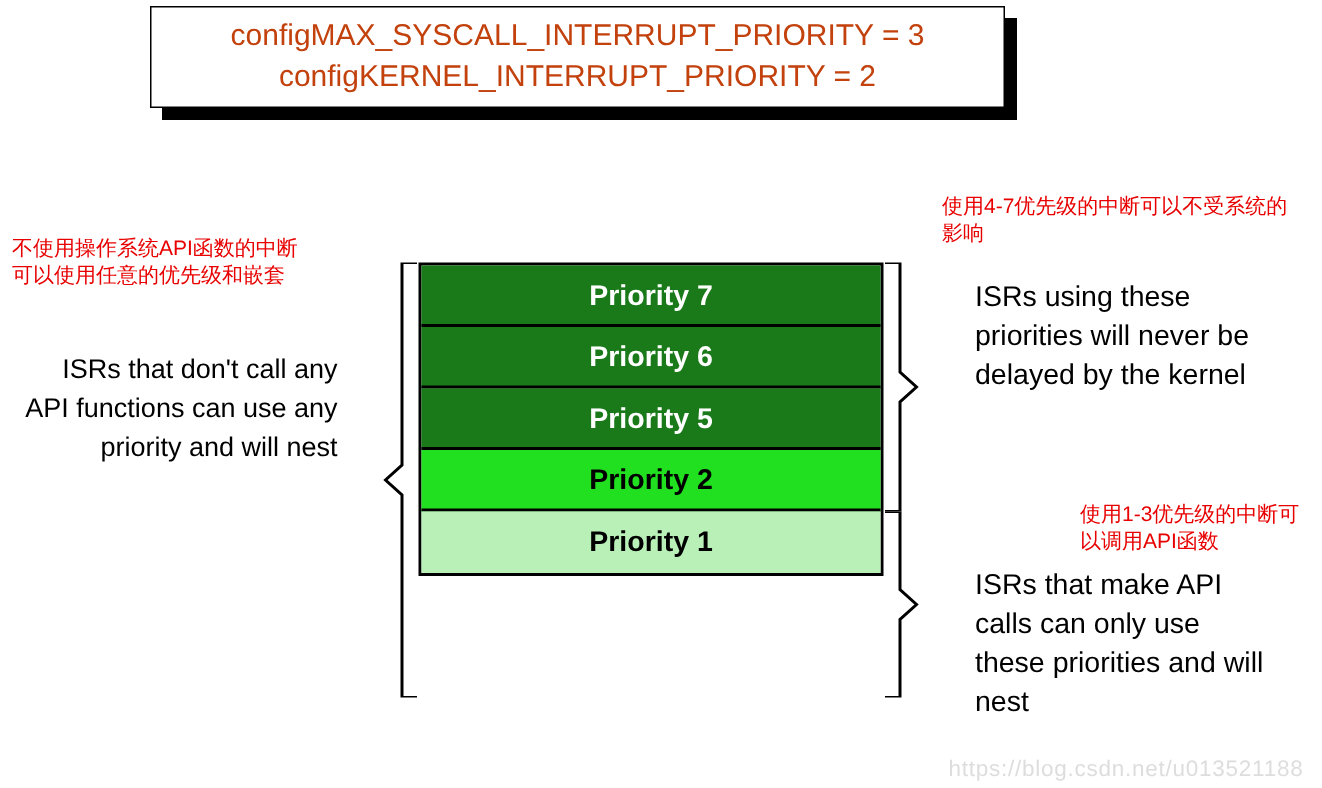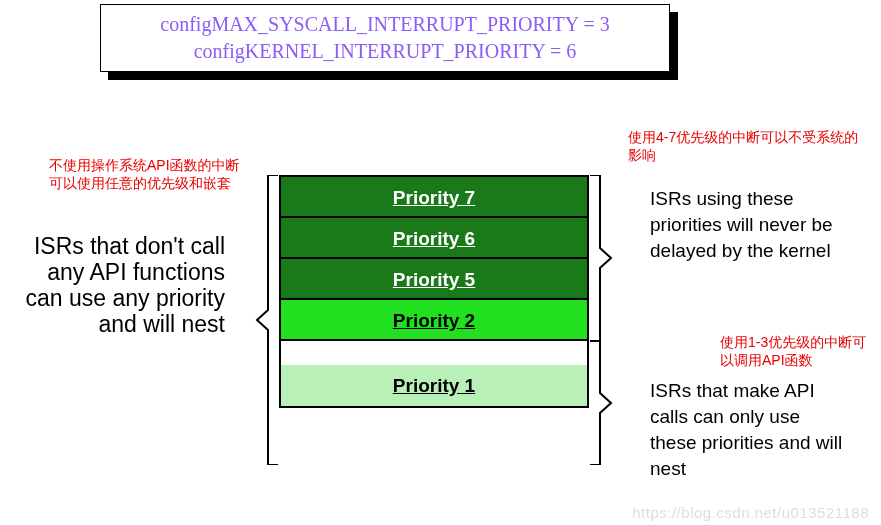--- a/index.html
+++ b/index.html
@@ -34,10 +34,9 @@
     padding: 6px 0;
   }
   .config-line {
-    color: #8b5cf6;
+    color: #c2410c;
     font-size: 20px;
     line-height: 27px;
-    font-family: Liberation Serif, serif;
   }
 
   .stack {

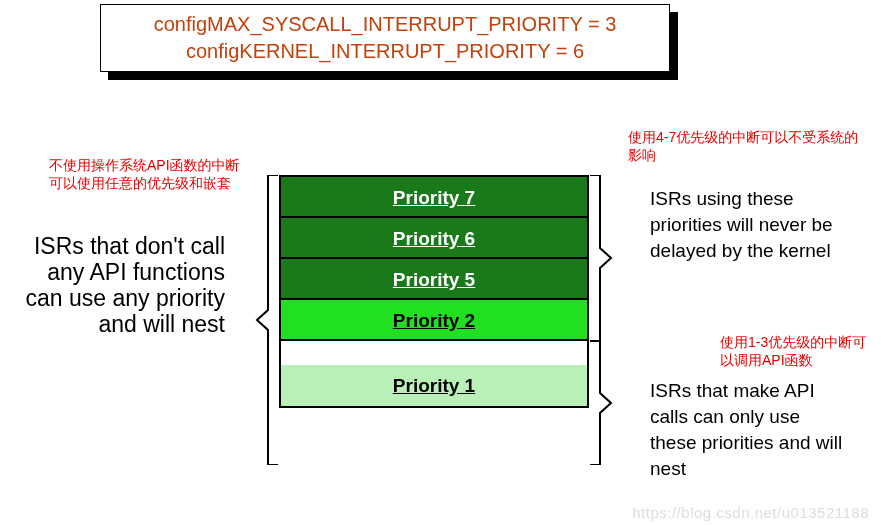--- a/index.html
+++ b/index.html
@@ -120,7 +120,7 @@
   <div class="config-shadow"></div>
   <div class="config-box">
     <div class="config-line">configMAX_SYSCALL_INTERRUPT_PRIORITY = 3</div>
-    <div class="config-line">configKERNEL_INTERRUPT_PRIORITY = 6</div>
+    <div class="config-line">configKERNEL_INTERRUPT_PRIORITY = 2</div>
   </div>
 </div>
 

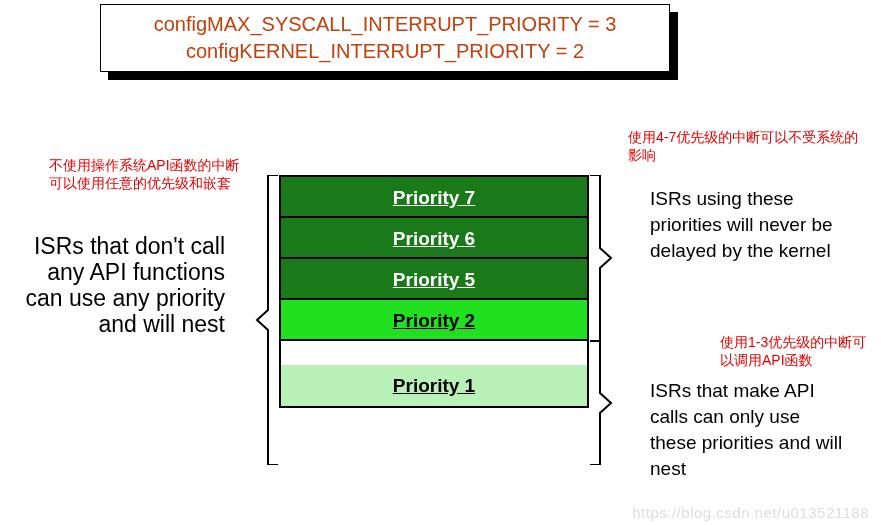--- a/index.html
+++ b/index.html
@@ -95,7 +95,7 @@
     font-size: 14px;
     line-height: 18px;
   }
-  .anno.left  { left: 8px;  top: 156px; width: 200px; margin-left: 41px; }
+  .anno.left  { left: 8px;  top: 156px; width: 200px; }
   .anno.r1    { left: 628px; top: 128px; width: 240px; }
   .anno.r2    { left: 720px; top: 333px; width: 155px; }
 

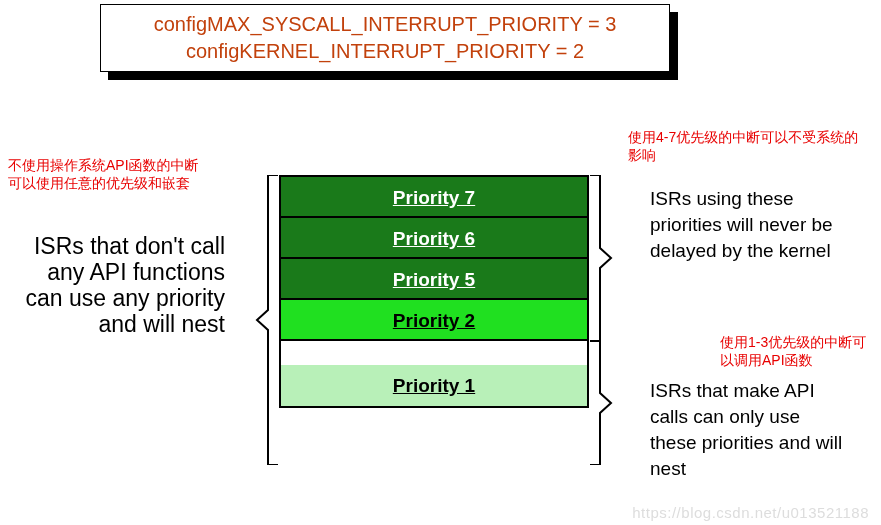--- a/index.html
+++ b/index.html
@@ -53,7 +53,6 @@
     font-weight: bold;
     font-size: 19px;
     line-height: 41px;
-    text-decoration: underline;
   }
   .stack .pr:last-child { border-bottom: none; }
   .pr.dark { background: #1a7a1a; color: #fff; }

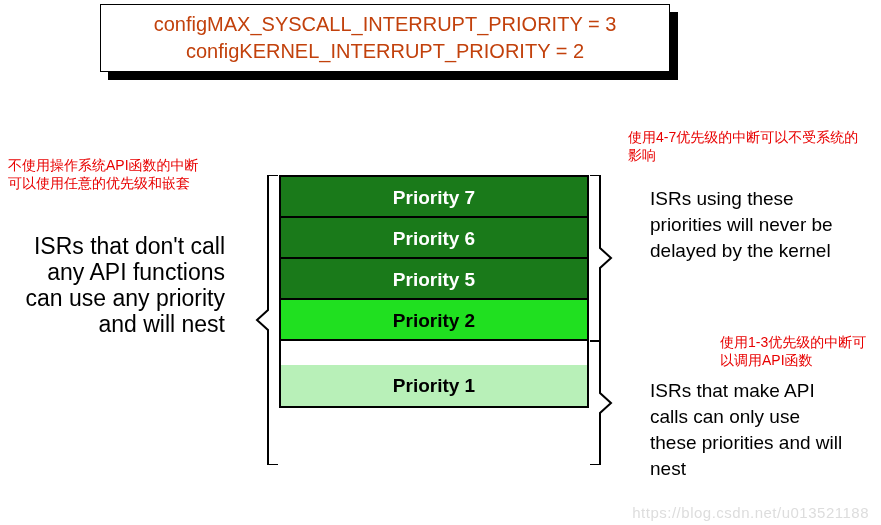--- a/index.html
+++ b/index.html
@@ -65,7 +65,7 @@
     top: 233px;
     width: 215px;
     text-align: right;
-    font-size: 23px;
+    font-size: 18px;
     line-height: 26px;
     color: #000;
   }

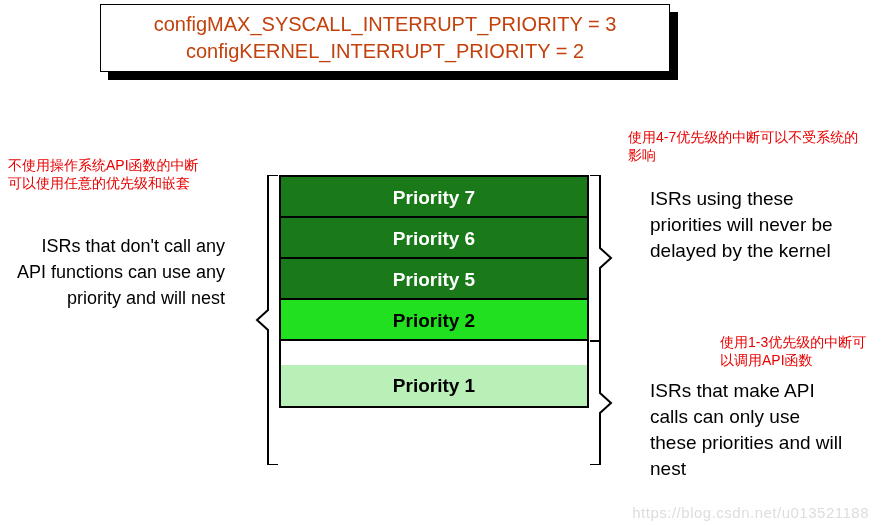--- a/index.html
+++ b/index.html
@@ -57,7 +57,7 @@
   .stack .pr:last-child { border-bottom: none; }
   .pr.dark { background: #1a7a1a; color: #fff; }
   .pr.mid  { background: #20e020; color: #000; }
-  .pr.lite { background: #b8f0b8; color: #000; margin-top: 24px; }
+  .pr.lite { background: #b8f0b8; color: #000; }
 
   .left-label {
     position: absolute;

